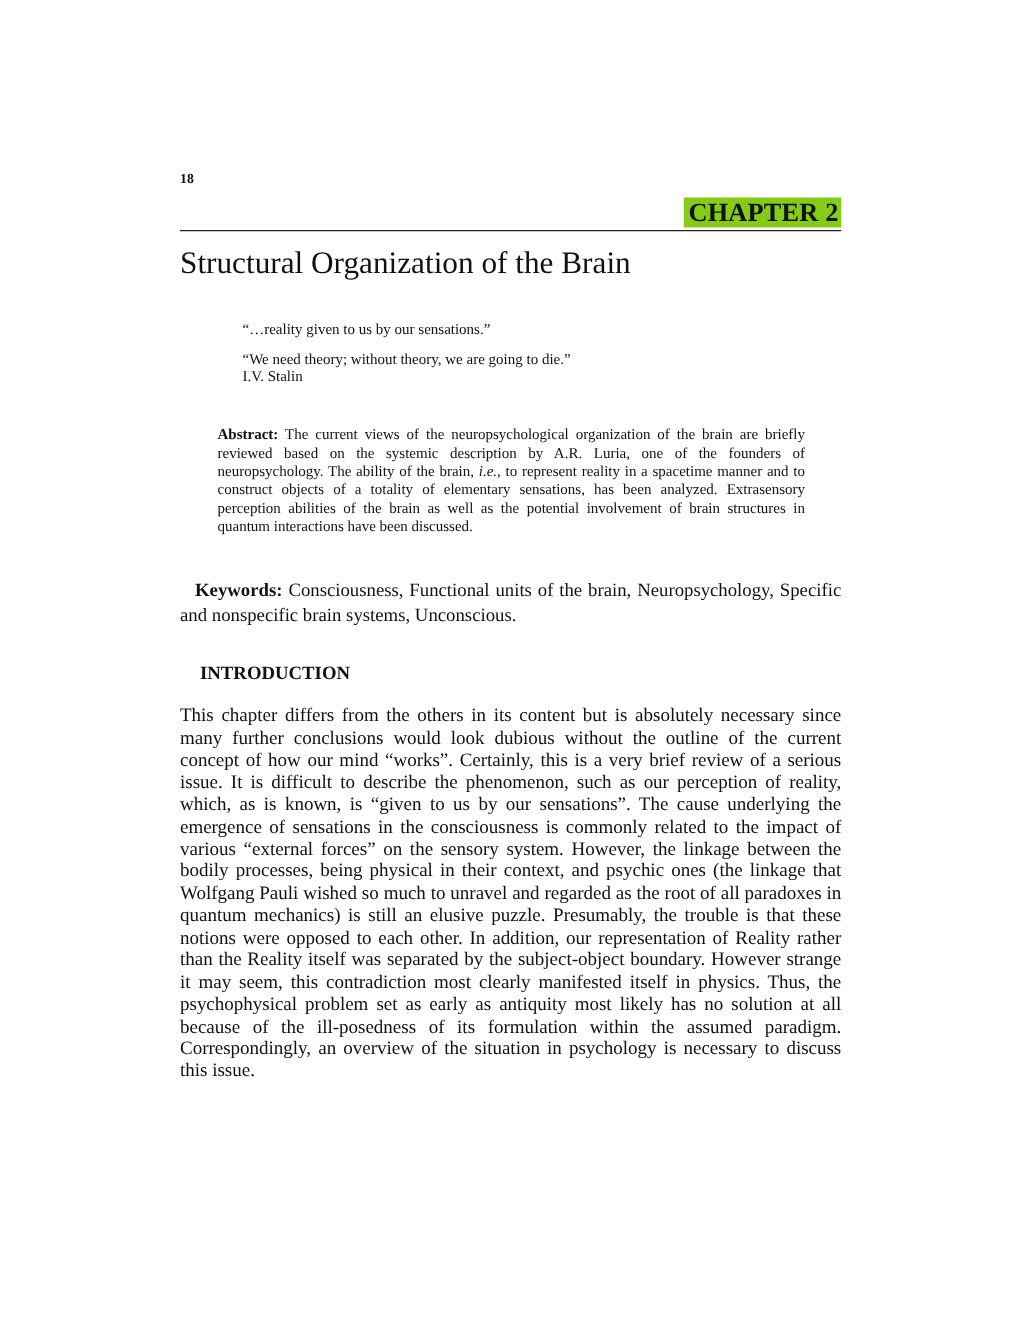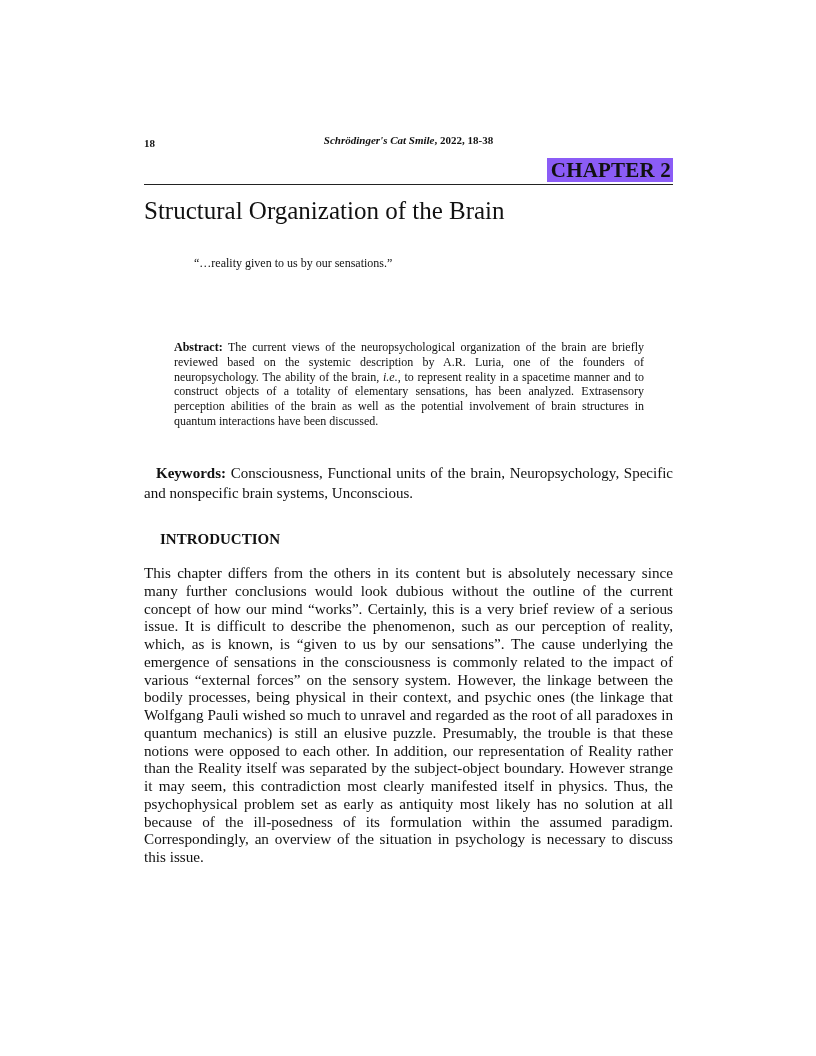--- a/index.html
+++ b/index.html
@@ -140,7 +140,6 @@
 
   <div class="running-header">
     <span class="page-number">18</span>
-    <span class="journal-ref"><i>Schrödinger's Cat Smile</i><span>, 2022, 18-38</span></span>
   </div>
 
   <div class="chapter-wrap">

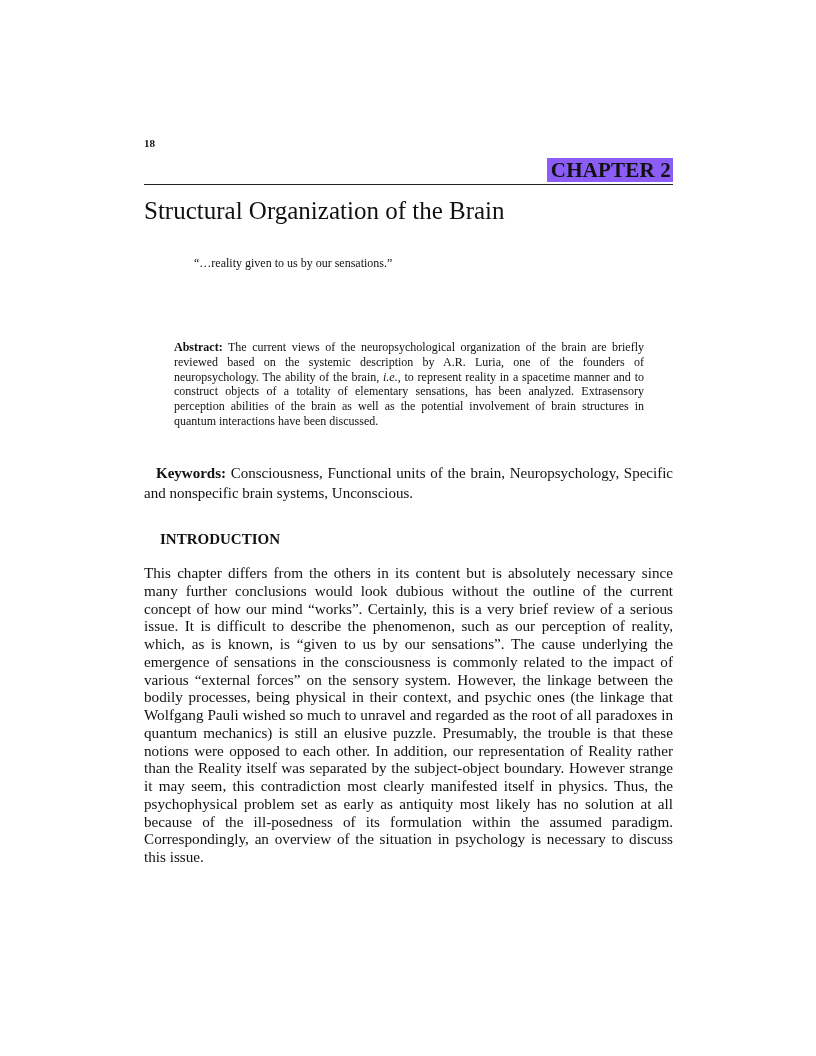--- a/index.html
+++ b/index.html
@@ -55,7 +55,7 @@
       position: absolute;
       right: 0;
       top: 0;
-      background: #8b5cf6;
+      background: #84cc16;
       font-weight: bold;
       font-size: 21px;
       line-height: 24px;

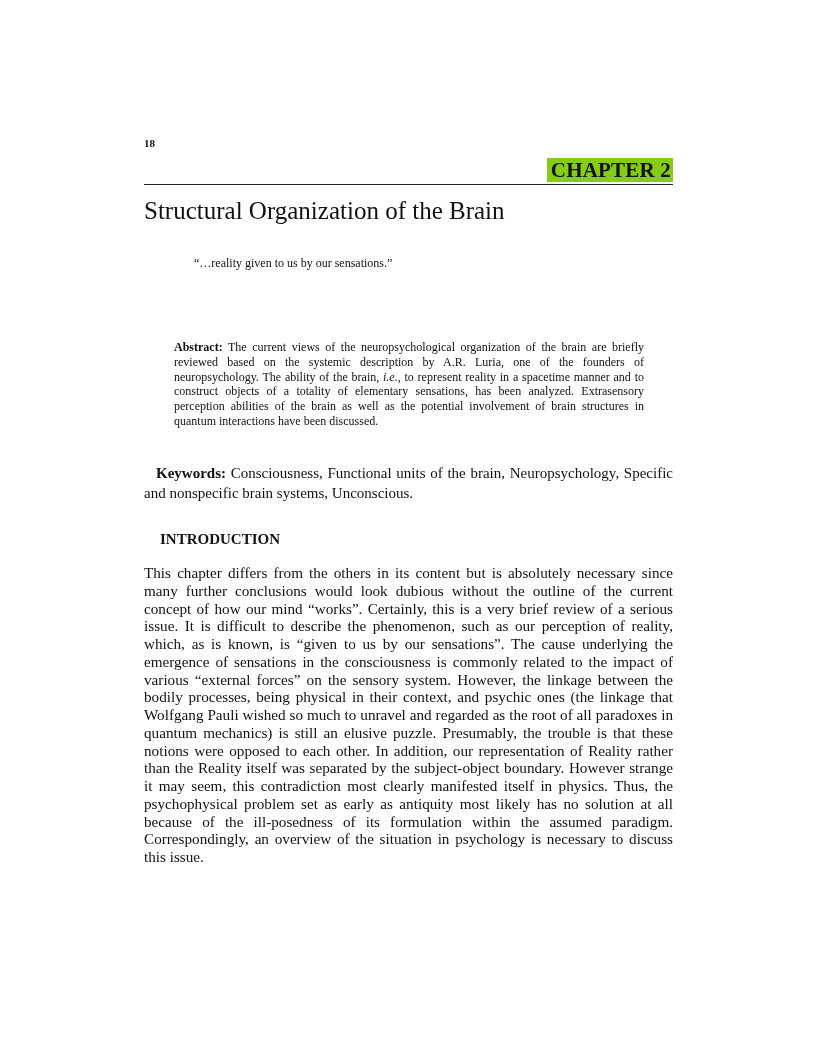--- a/index.html
+++ b/index.html
@@ -152,6 +152,10 @@
     <div class="quote-block">
       <span class="quote-text"> “…reality given to us by our sensations.”</span>
     </div>
+    <div class="quote-block">
+      <span class="quote-text">“We need theory; without theory, we are going to die.”</span>
+      <span class="quote-author">I.V. Stalin</span>
+    </div>
   </div>
 
   <div class="abstract"><b>Abstract:</b><span> The current views of the neuropsychological organization of the brain are briefly reviewed based on the systemic description by A.R. Luria, one of the founders of neuropsychology. The ability of the brain, </span><i>i.e.</i><span>, to represent reality in a spacetime manner and to construct objects of a totality of elementary sensations, has been analyzed. Extrasensory perception abilities of the brain as well as the potential involvement of brain structures in quantum interactions have been discussed.</span></div>

